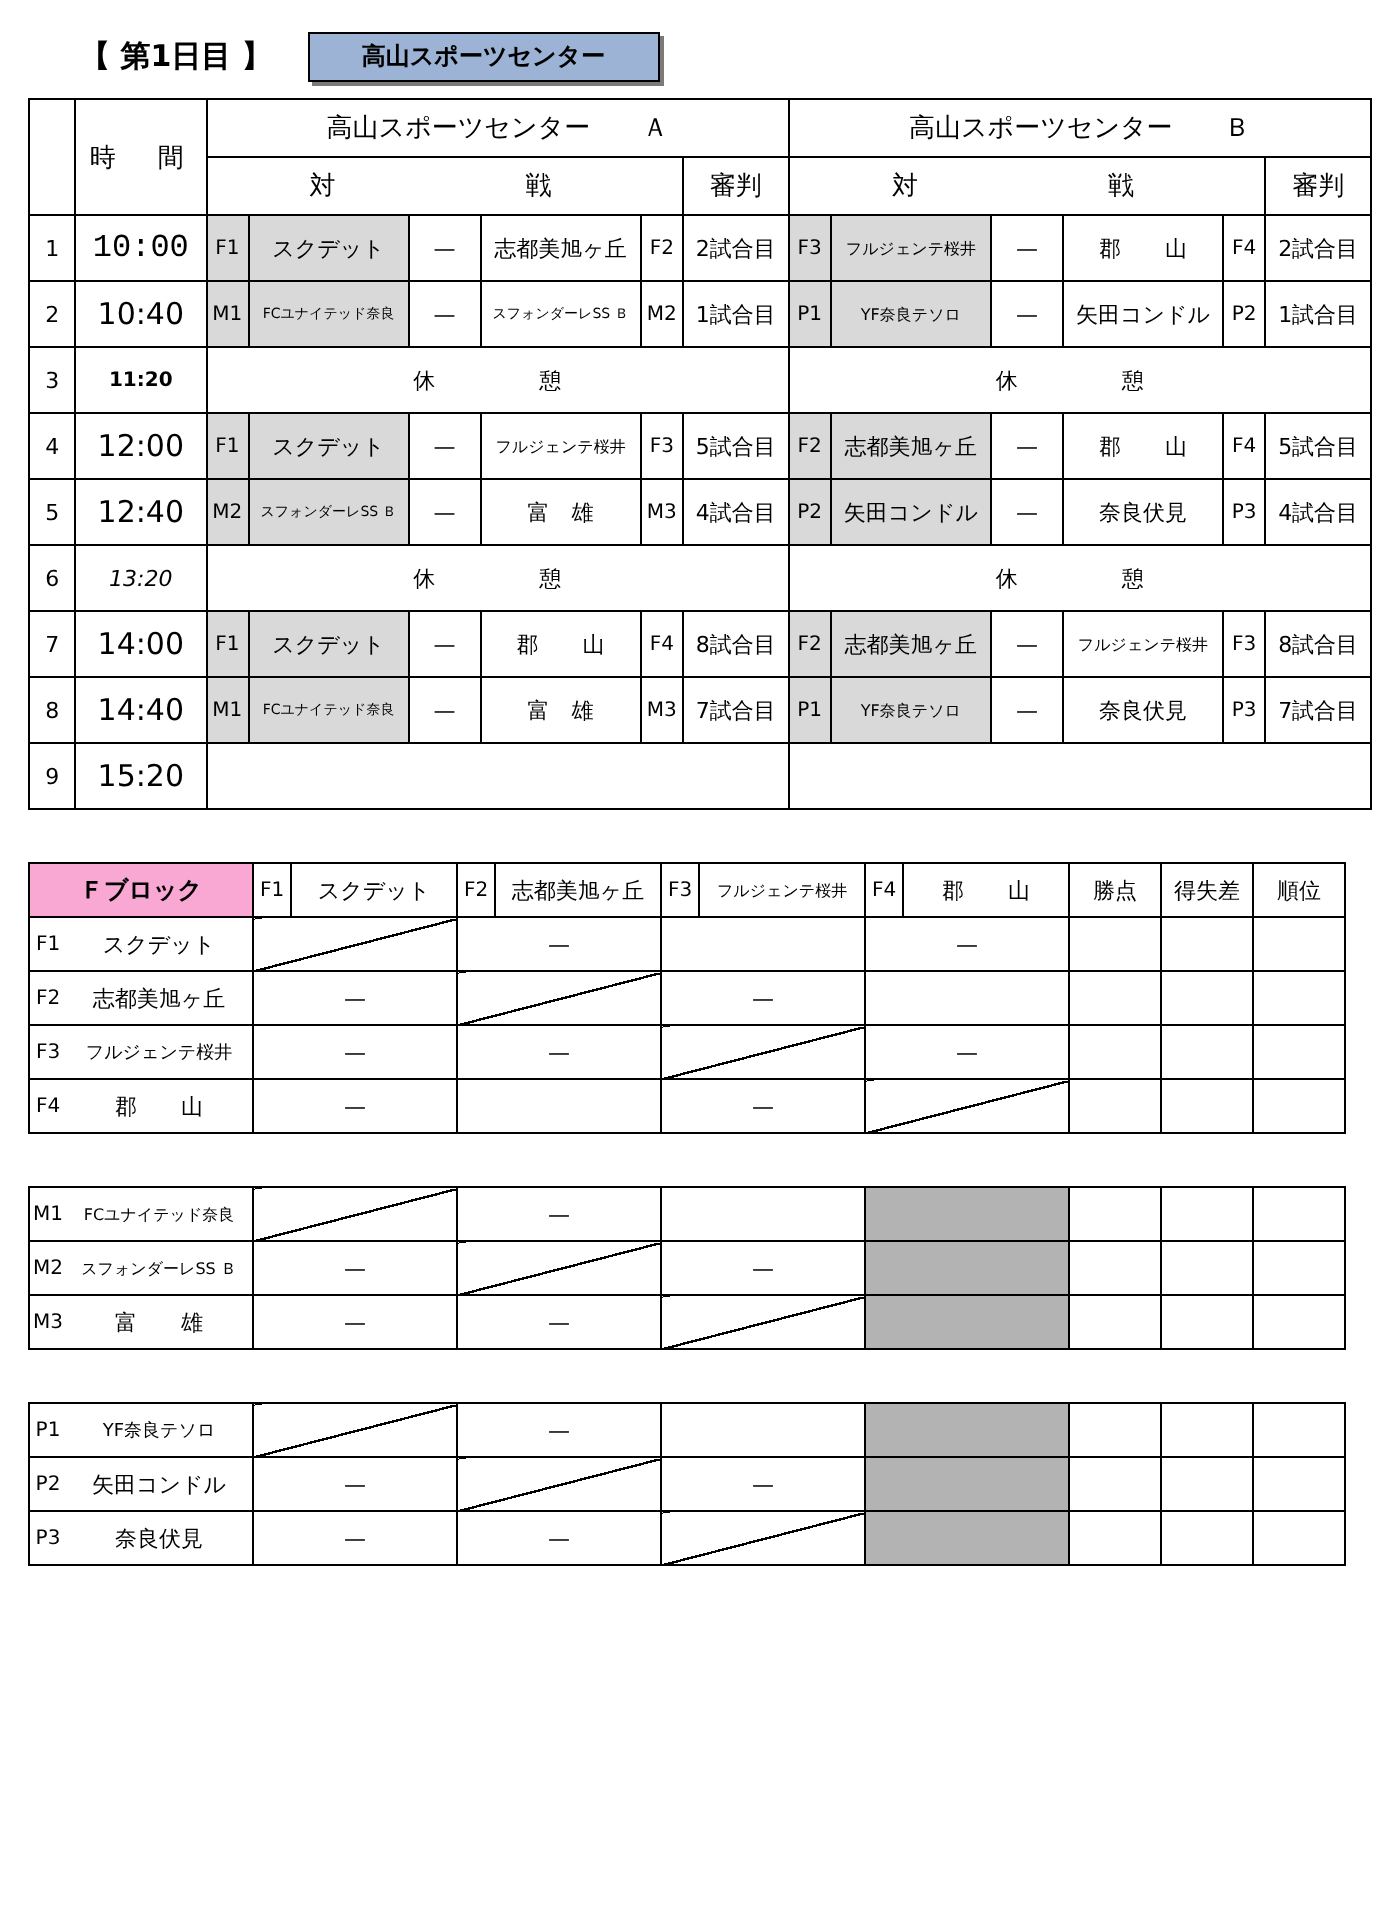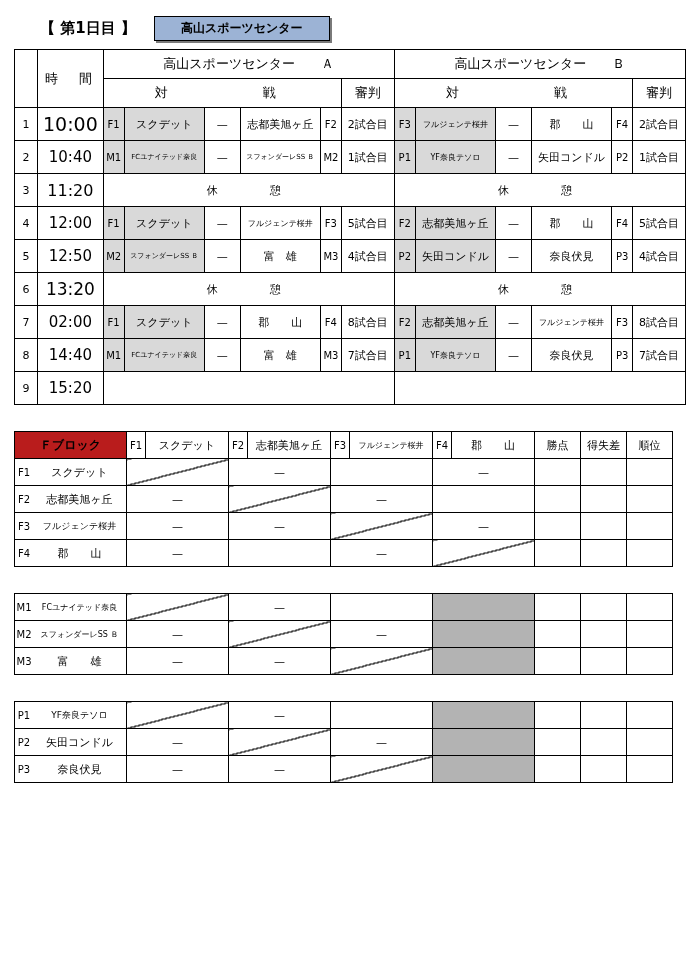--- a/index.html
+++ b/index.html
@@ -209,7 +209,7 @@
     <tbody id="sched-body">
         <tr>
           <td>1</td>
-          <td class="time-col" style="font-size: 19px;">10:00</td>
+          <td class="time-col" style="font-size: 16px; font-family: Liberation Mono, monospace;">10:00</td>
           <td class="shade" style="font-size: 10px;">F1</td>
           <td class="shade team-name">スクデット</td>
           <td>—</td>

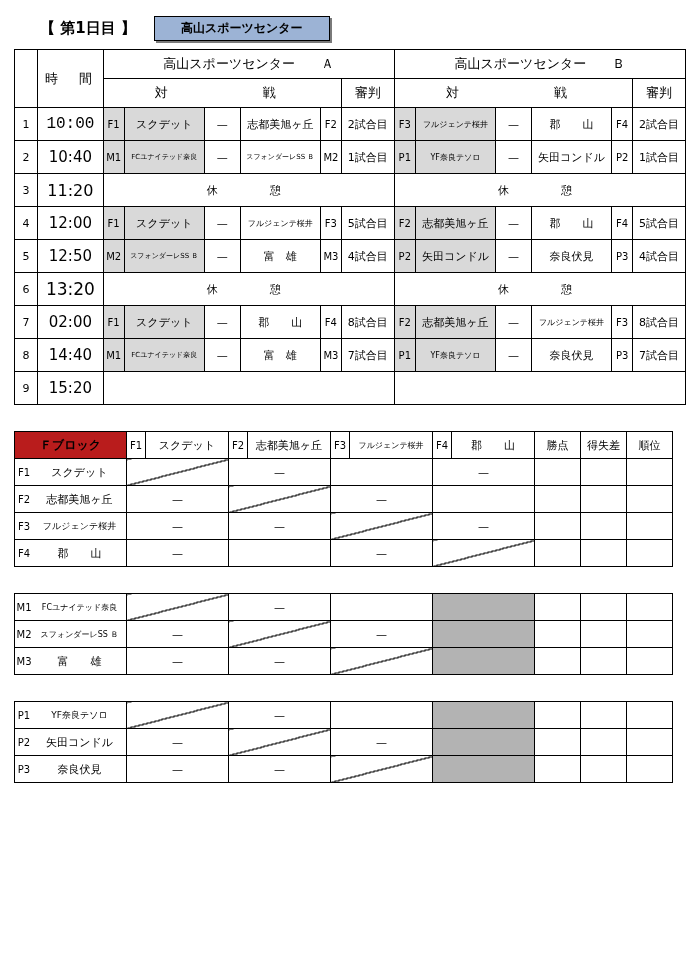--- a/index.html
+++ b/index.html
@@ -241,7 +241,7 @@
         </tr>
         <tr>
           <td>3</td>
-          <td class="time-col" style="font-size: 16px;">11:20</td>
+          <td class="time-col" style="font-size: 10px; font-weight: bold;">11:20</td>
           <td colspan="6" class="rest">休　　憩</td>
           <td colspan="6" class="rest">休　　憩</td>
         </tr>

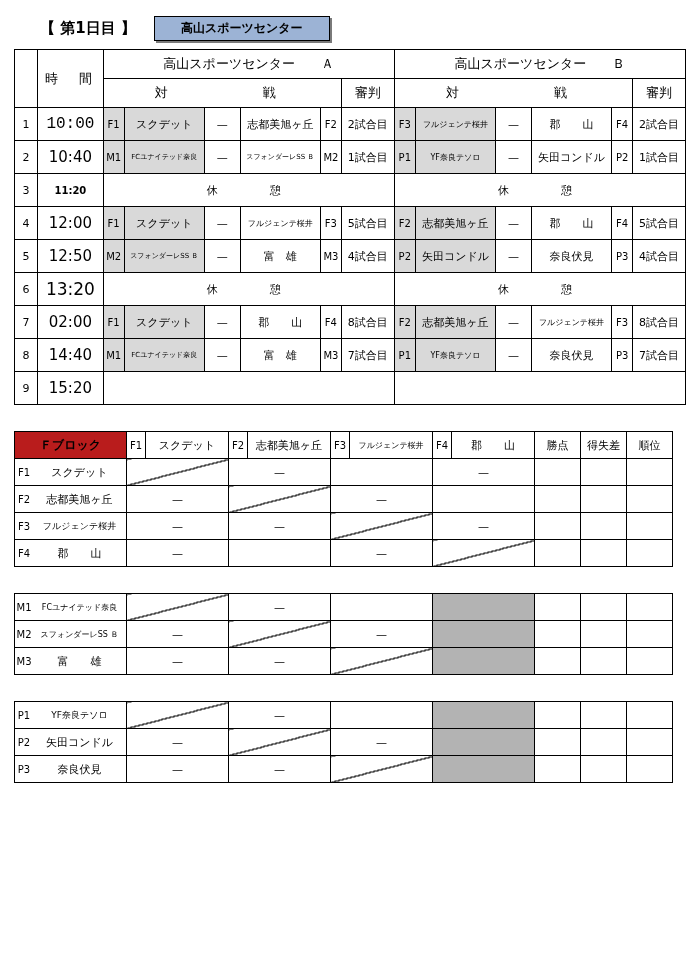--- a/index.html
+++ b/index.html
@@ -263,7 +263,7 @@
         </tr>
         <tr>
           <td>5</td>
-          <td class="time-col" style="font-size: 15px;">12:50</td>
+          <td class="time-col" style="font-size: 15px;">12:40</td>
           <td class="shade" style="font-size: 10px;">M2</td>
           <td class="shade team-name xsmall">スフォンダーレSS Ｂ</td>
           <td>—</td>

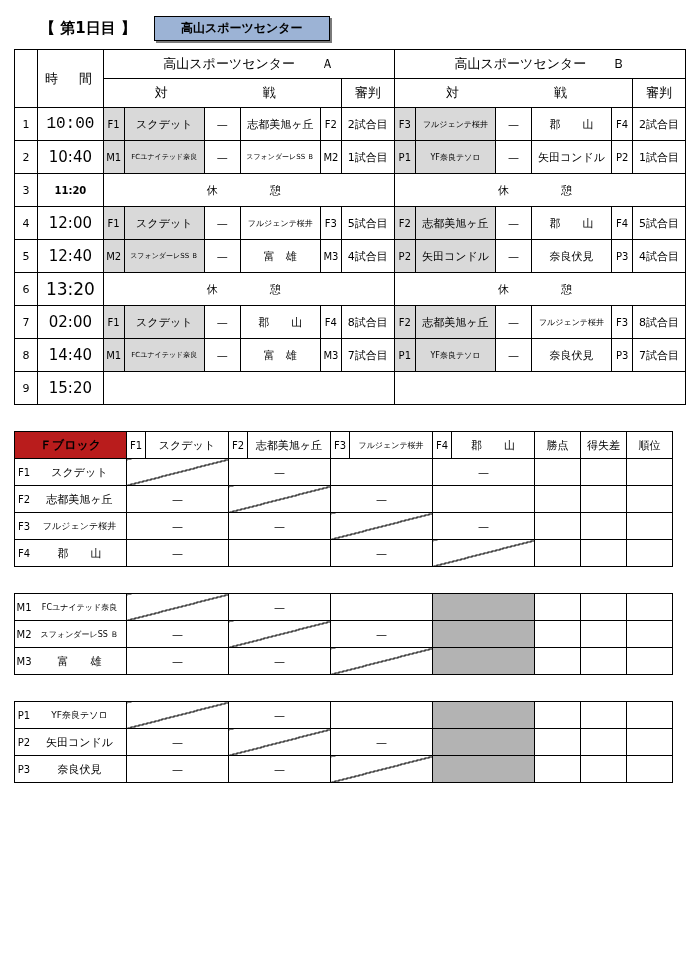--- a/index.html
+++ b/index.html
@@ -279,7 +279,7 @@
         </tr>
         <tr>
           <td>6</td>
-          <td class="time-col" style="font-size: 17px;">13:20</td>
+          <td class="time-col" style="font-size: 11px; font-style: italic;">13:20</td>
           <td colspan="6" class="rest">休　　憩</td>
           <td colspan="6" class="rest">休　　憩</td>
         </tr>

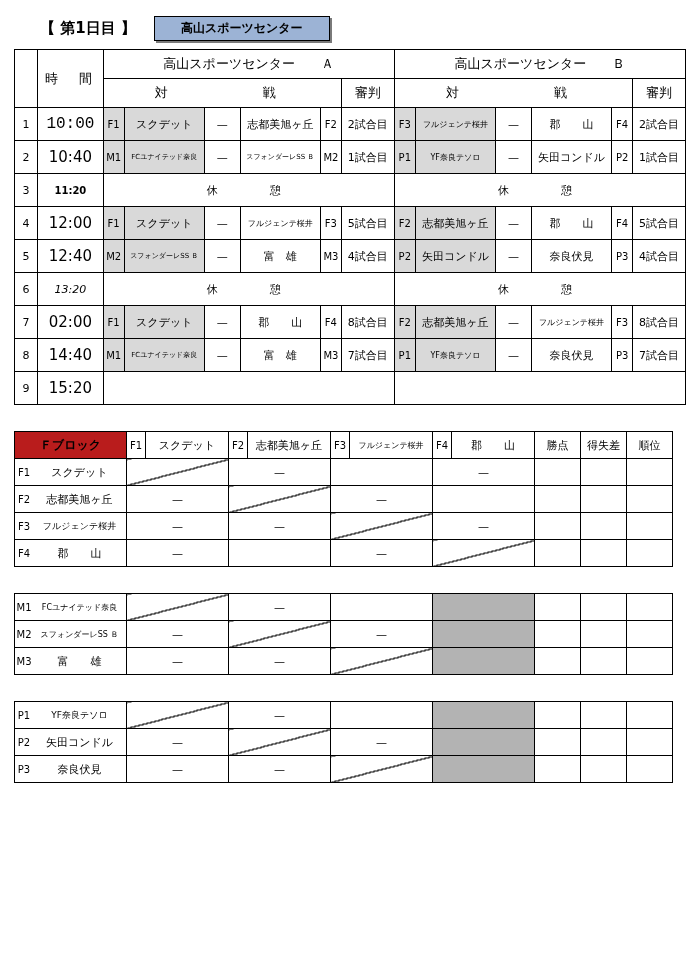--- a/index.html
+++ b/index.html
@@ -285,7 +285,7 @@
         </tr>
         <tr>
           <td>7</td>
-          <td class="time-col" style="font-size: 15px;">02:00</td>
+          <td class="time-col" style="font-size: 15px;">14:00</td>
           <td class="shade" style="font-size: 10px;">F1</td>
           <td class="shade team-name">スクデット</td>
           <td>—</td>

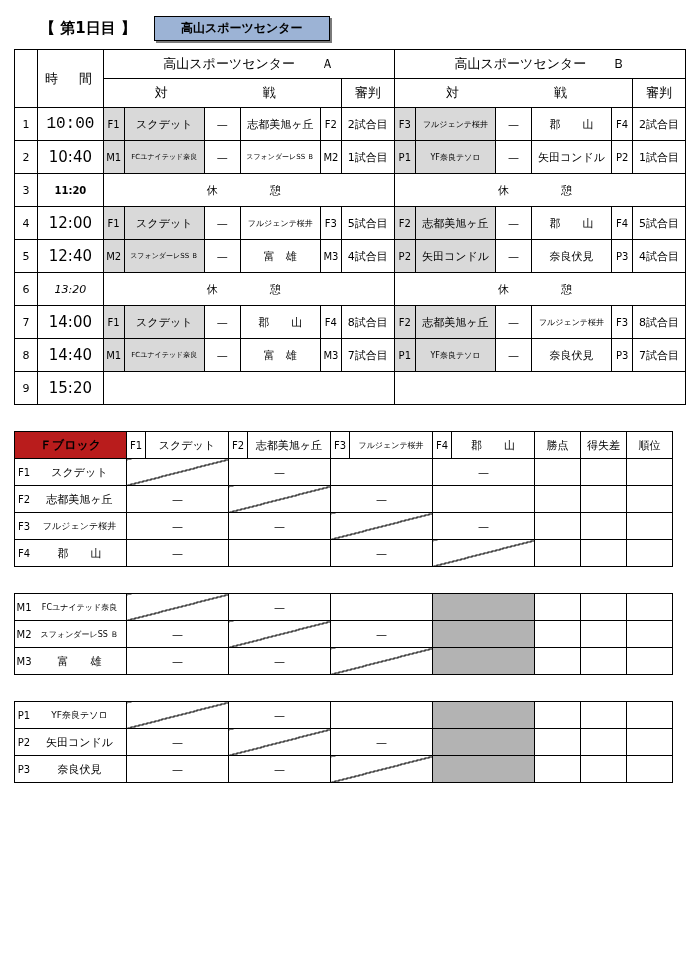--- a/index.html
+++ b/index.html
@@ -124,7 +124,7 @@
     position: relative;
   }
   .block .bhdr {
-    background: #b91c1c;
+    background: #f9a8d4;
     font-weight: bold;
     font-size: 12px;
   }

